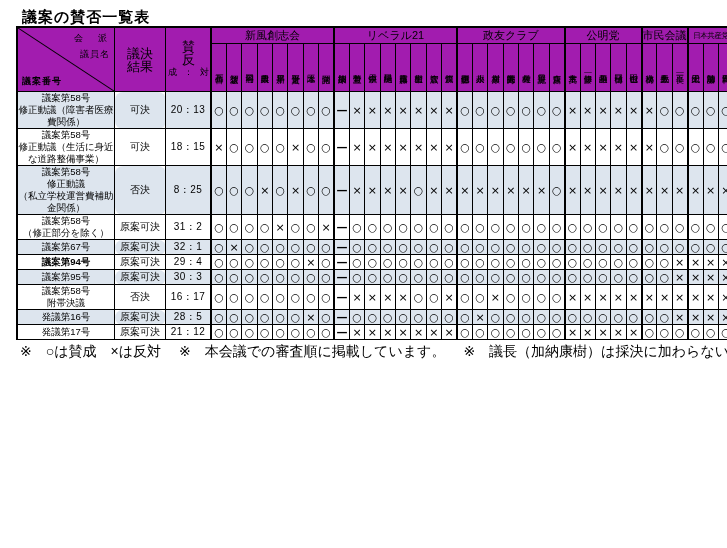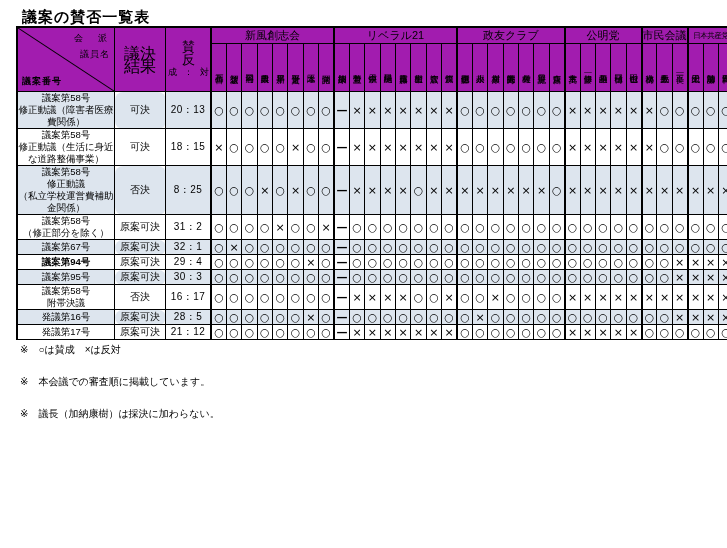--- a/index.html
+++ b/index.html
@@ -24,7 +24,7 @@
   .corner .giin{position:absolute;right:4px;top:20px;font-size:9px;letter-spacing:1px;}
   .corner .gian{position:absolute;left:4px;bottom:3px;font-size:9px;letter-spacing:1px;font-weight:bold;}
 
-  .hd-res{width:50px;font-size:16px;line-height:13px;margin-top:22px;}
+  .hd-res{width:50px;font-size:13px;line-height:13px;margin-top:22px;}
   .hd-cnt{width:44px;font-size:10px;line-height:13px;}
 
   .grp{font-size:11px;height:15px;line-height:15px;}

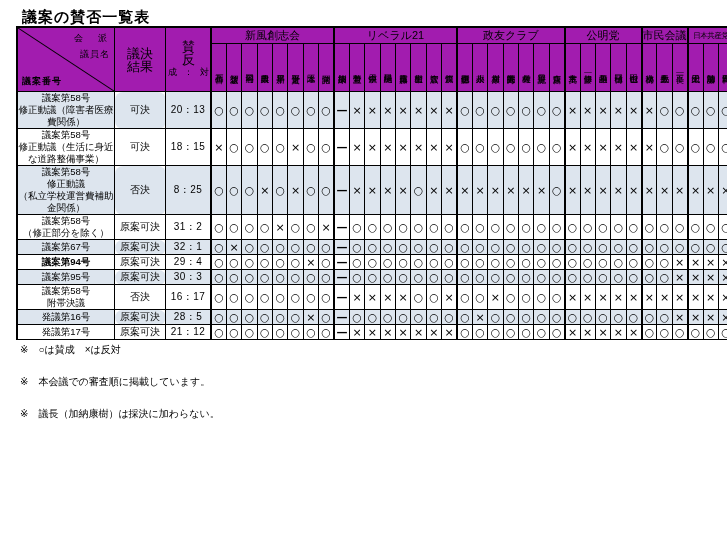--- a/index.html
+++ b/index.html
@@ -43,7 +43,7 @@
   tr.plain td{background:#ffffff;}
   thead td{background:#a21caf;}
 
-  .footer{margin-top:3px;font-size:10px;padding-left:4px;display:flex;gap:18px;flex-direction:column;}
+  .footer{margin-top:3px;font-size:14px;padding-left:4px;display:flex;gap:18px;}
   .footer span{white-space:nowrap;}
 </style>
 </head>

